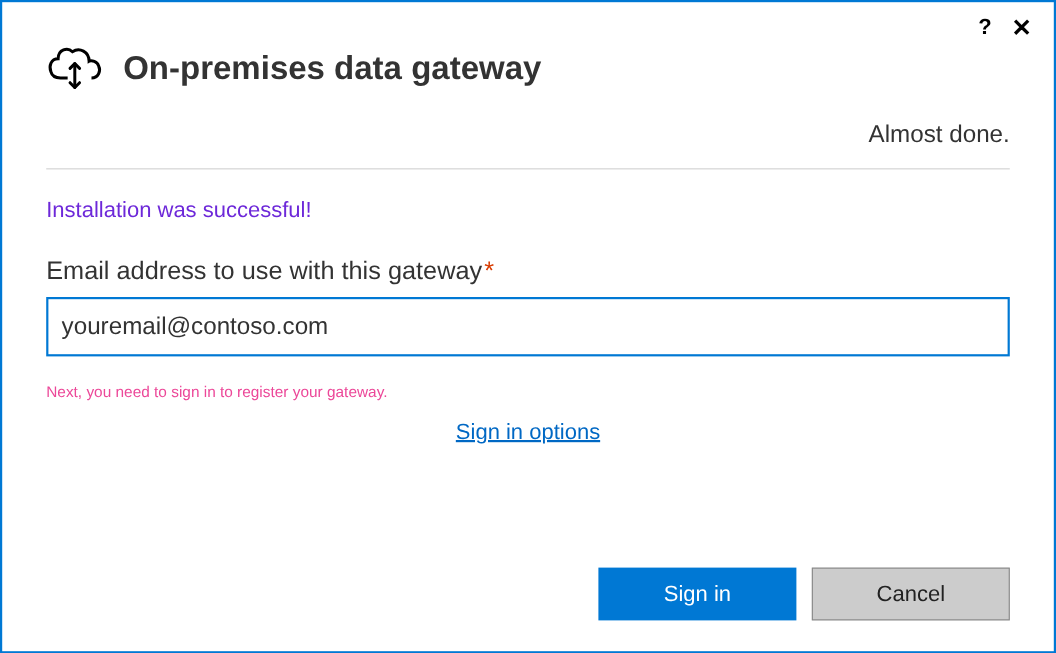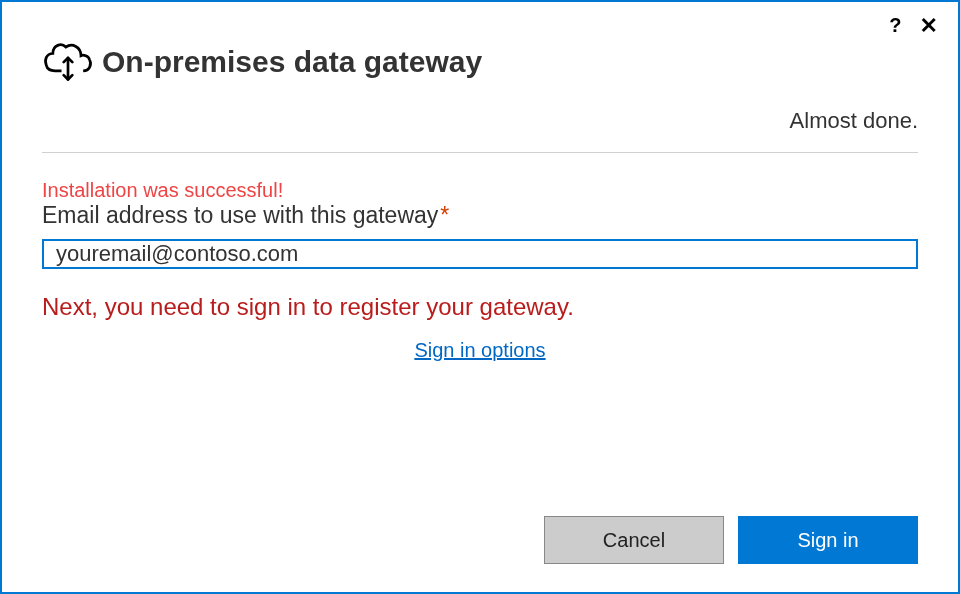--- a/index.html
+++ b/index.html
@@ -42,7 +42,7 @@
     .header {
       display: flex;
       align-items: center;
-      gap: 8px;
+      gap: 18px;
       margin-top: 20px;
       margin-bottom: 22px;
     }

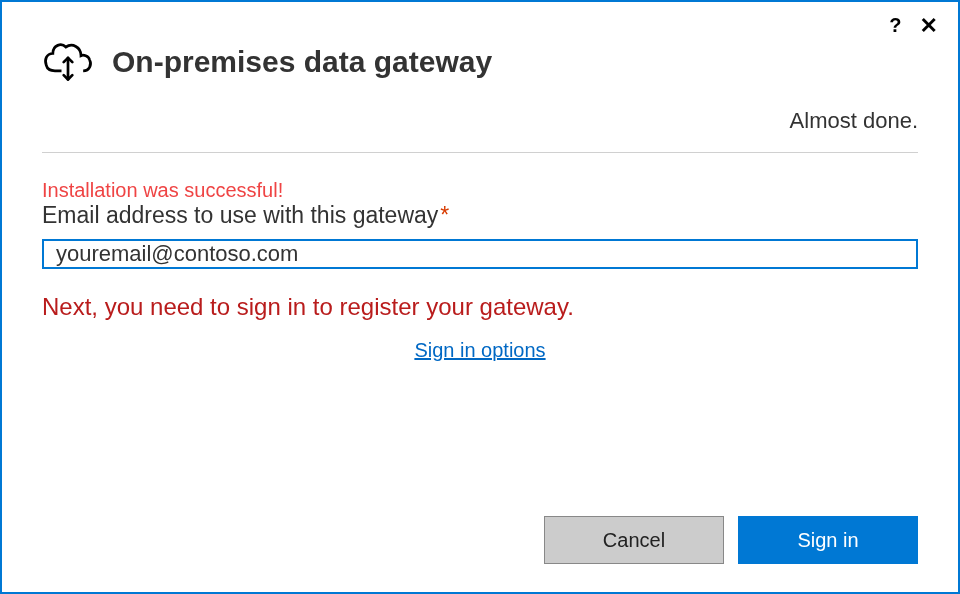--- a/index.html
+++ b/index.html
@@ -68,7 +68,8 @@
     }
     .success {
       font-size: 20px;
-      color: #ef4444;
+      color: #6d28d9;
+      margin-bottom: 30px;
     }
     .field-label {
       font-size: 23px;

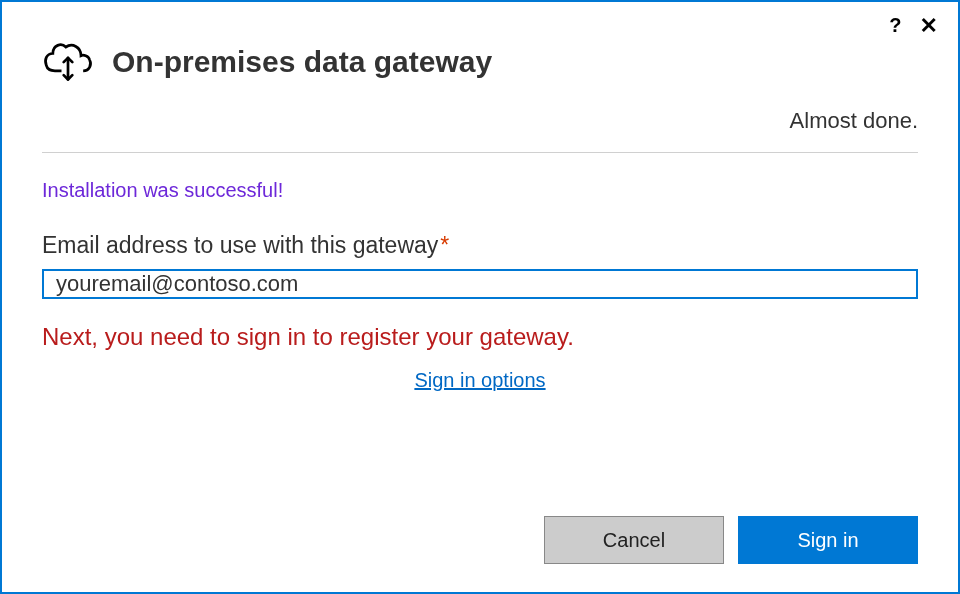--- a/index.html
+++ b/index.html
@@ -84,7 +84,7 @@
       width: 100%;
       font-size: 22px;
       font-family: inherit;
-      padding: 0 12px;
+      padding: 12px 12px;
       border: 2px solid #0078d4;
       outline: none;
       color: #333;

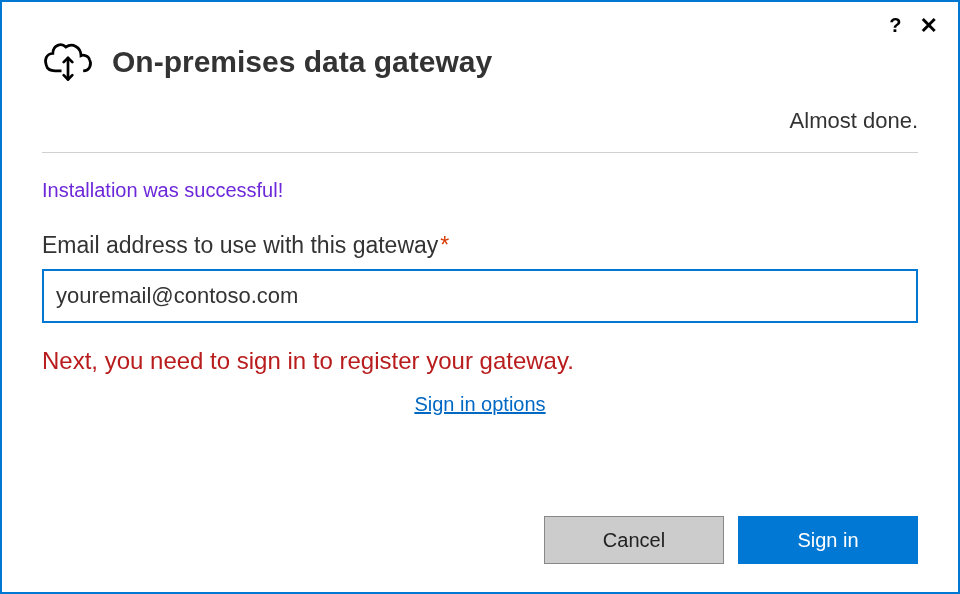--- a/index.html
+++ b/index.html
@@ -91,8 +91,8 @@
       margin-bottom: 24px;
     }
     .instruction {
-      font-size: 24px;
-      color: #b91c1c;
+      font-size: 14px;
+      color: #ec4899;
       margin-bottom: 18px;
     }
     .link-row {

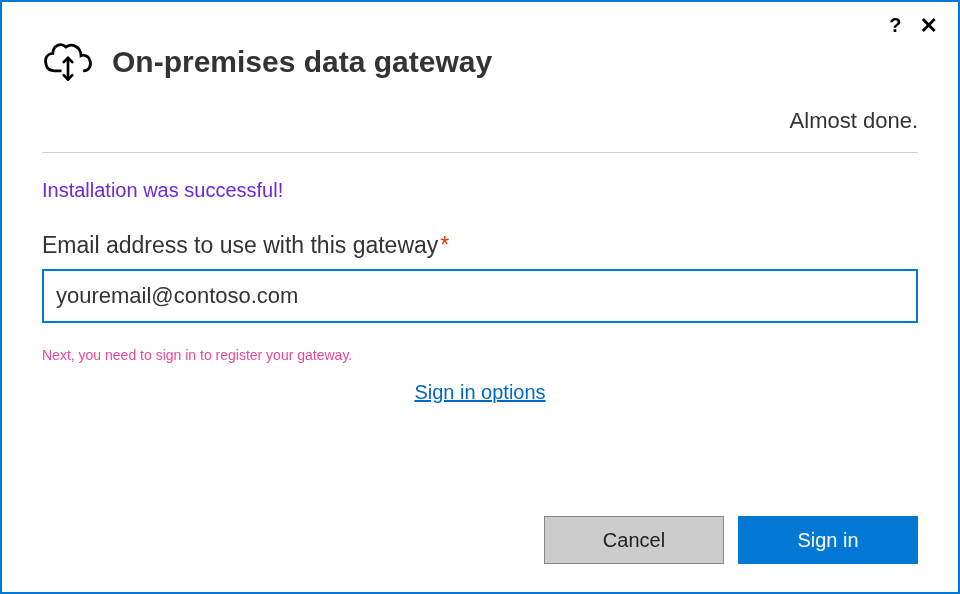--- a/index.html
+++ b/index.html
@@ -173,8 +173,8 @@
   </div>
 
   <div class="button-row">
+    <button class="btn btn-primary">Sign in</button>
     <button class="btn btn-secondary">Cancel</button>
-    <button class="btn btn-primary">Sign in</button>
   </div>
 
 </div>

